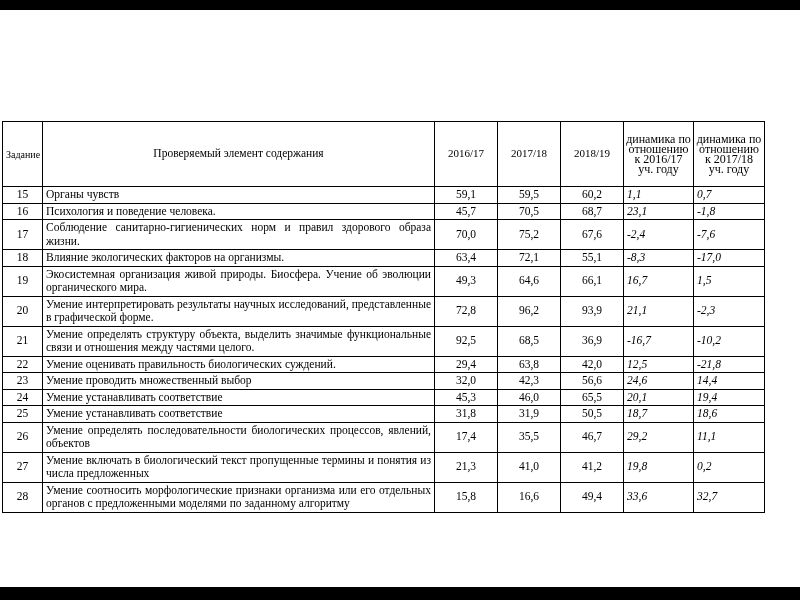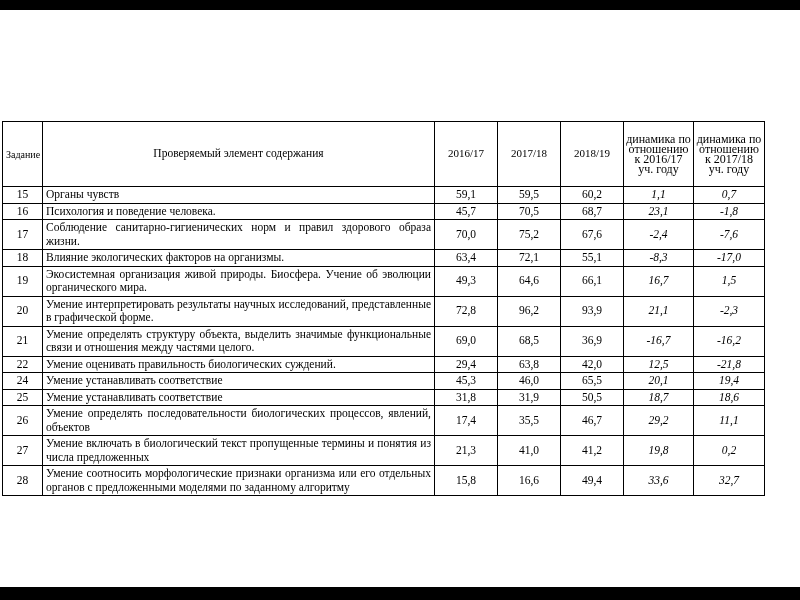--- a/index.html
+++ b/index.html
@@ -81,7 +81,7 @@
     vertical-align: middle;
   }
   td.c-dyn {
-    text-align: center;
+    text-align: left;
     vertical-align: middle;
     font-style: italic;
   }

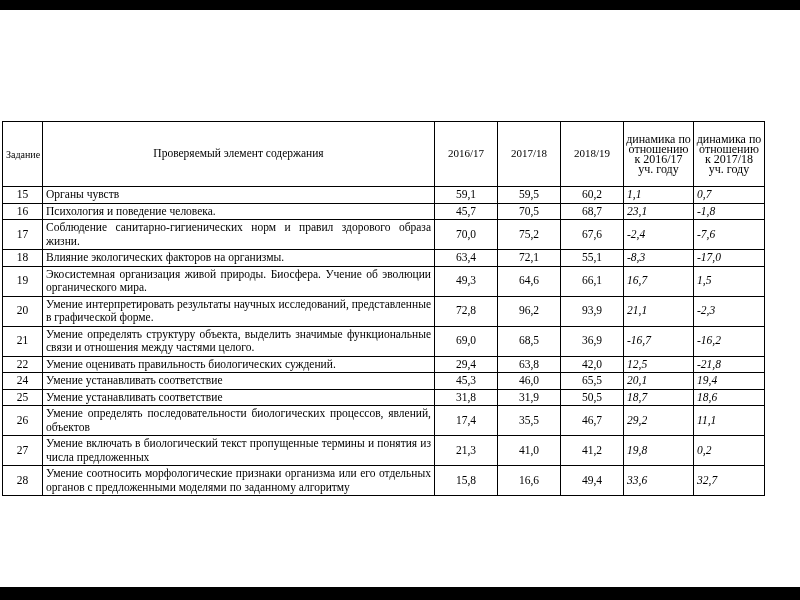--- a/index.html
+++ b/index.html
@@ -178,7 +178,7 @@
           <tr>
             <td class="c-task">21</td>
             <td class="c-content">Умение определять структуру объекта, выделить значимые функциональные связи и отношения между частями целого.</td>
-            <td class="c-num">69,0</td>
+            <td class="c-num">92,5</td>
             <td class="c-num">68,5</td>
             <td class="c-num">36,9</td>
             <td class="c-dyn">-16,7</td>

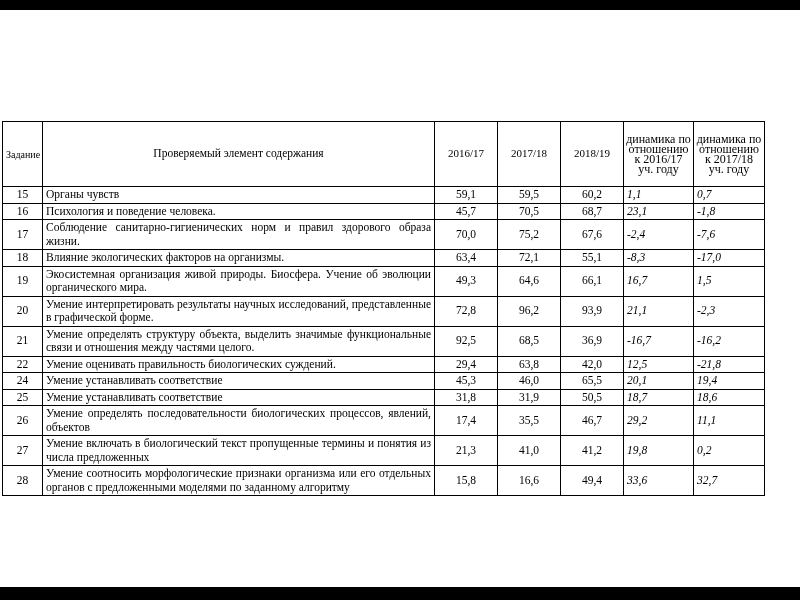--- a/index.html
+++ b/index.html
@@ -182,7 +182,7 @@
             <td class="c-num">68,5</td>
             <td class="c-num">36,9</td>
             <td class="c-dyn">-16,7</td>
-            <td class="c-dyn">-16,2</td>
+            <td class="c-dyn">-10,2</td>
           </tr>
           <tr>
             <td class="c-task">22</td>

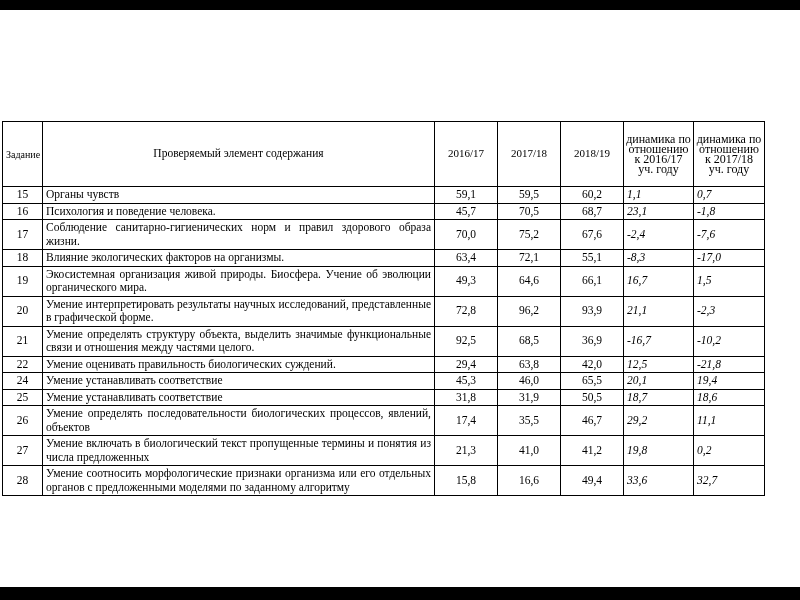--- a/index.html
+++ b/index.html
@@ -194,6 +194,15 @@
             <td class="c-dyn">-21,8</td>
           </tr>
           <tr>
+            <td class="c-task">23</td>
+            <td class="c-content">Умение проводить множественный выбор</td>
+            <td class="c-num">32,0</td>
+            <td class="c-num">42,3</td>
+            <td class="c-num">56,6</td>
+            <td class="c-dyn">24,6</td>
+            <td class="c-dyn">14,4</td>
+          </tr>
+          <tr>
             <td class="c-task">24</td>
             <td class="c-content">Умение устанавливать соответствие</td>
             <td class="c-num">45,3</td>

